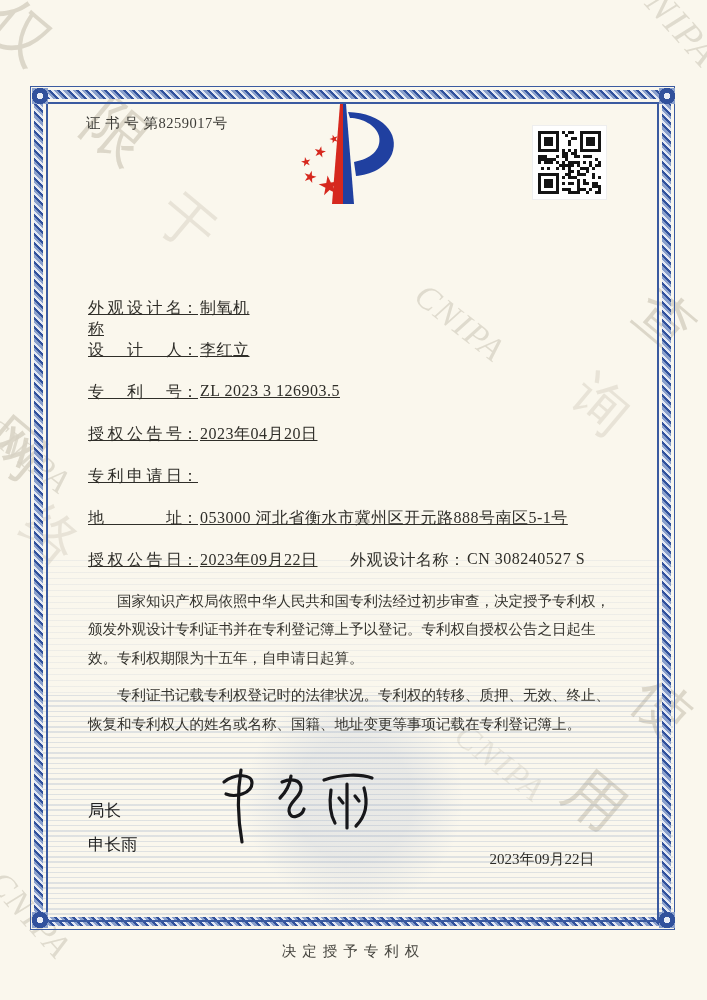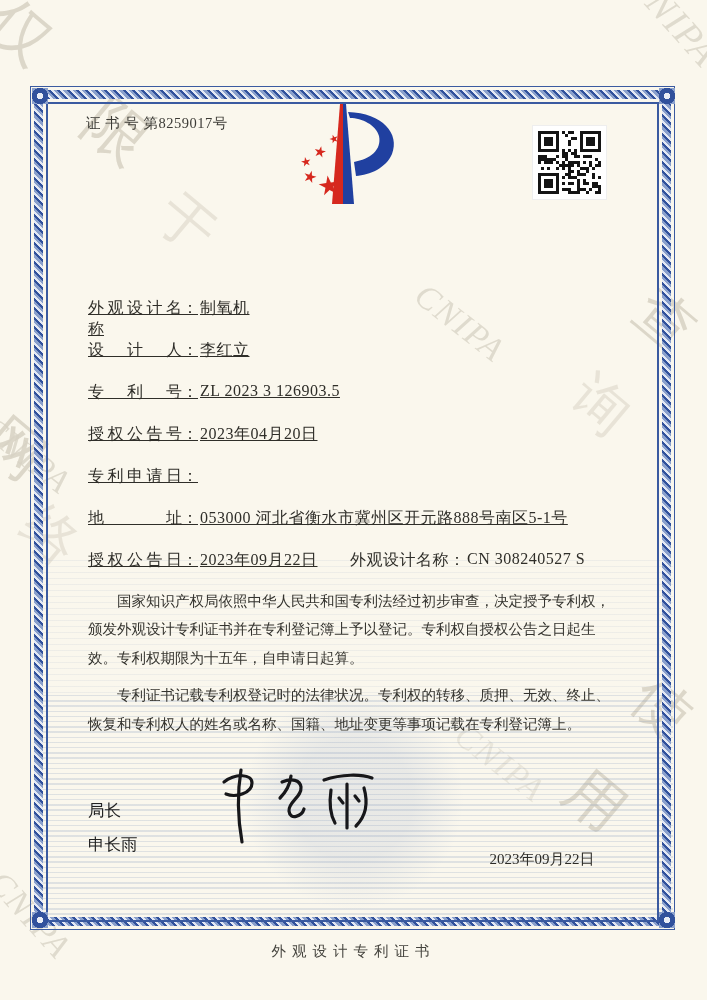--- a/index.html
+++ b/index.html
@@ -397,7 +397,7 @@
     </div>
 
     <div class="abs date">2023年09月22日</div>
-    <div class="abs footer-note">外观设计专利证书</div>
+    <div class="abs footer-note">决定授予专利权</div>
   </div>
 </div>
 

